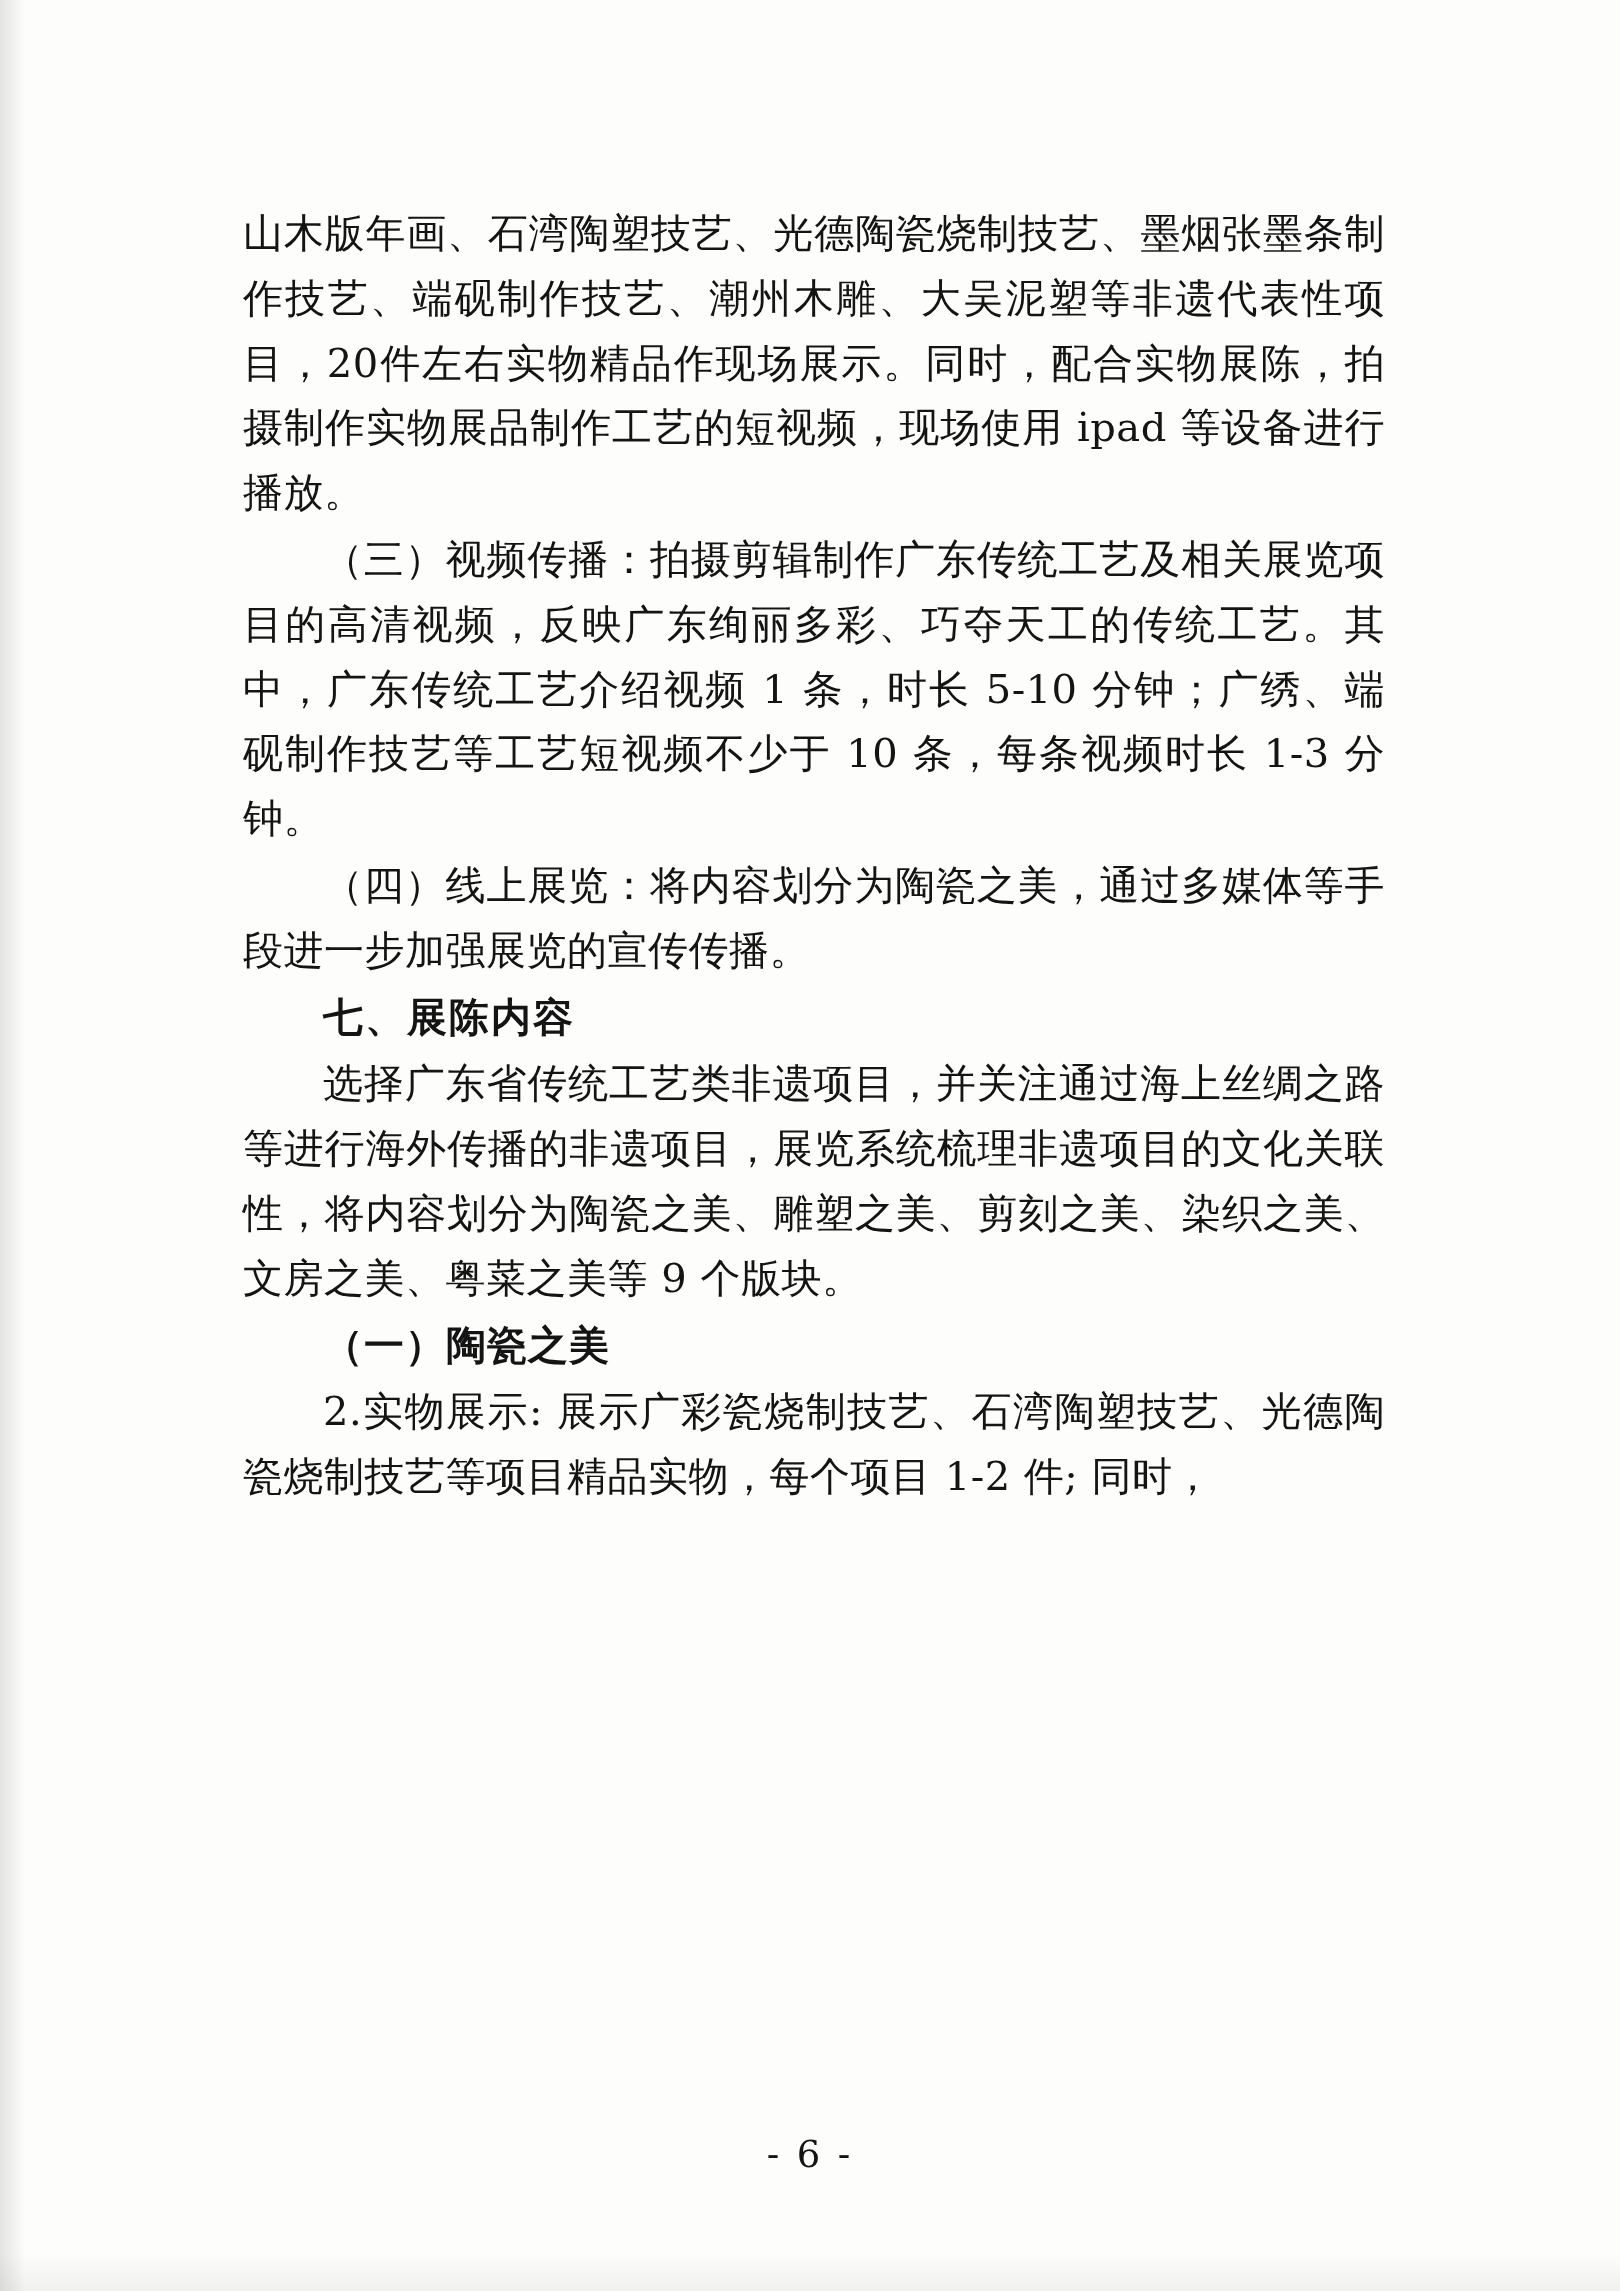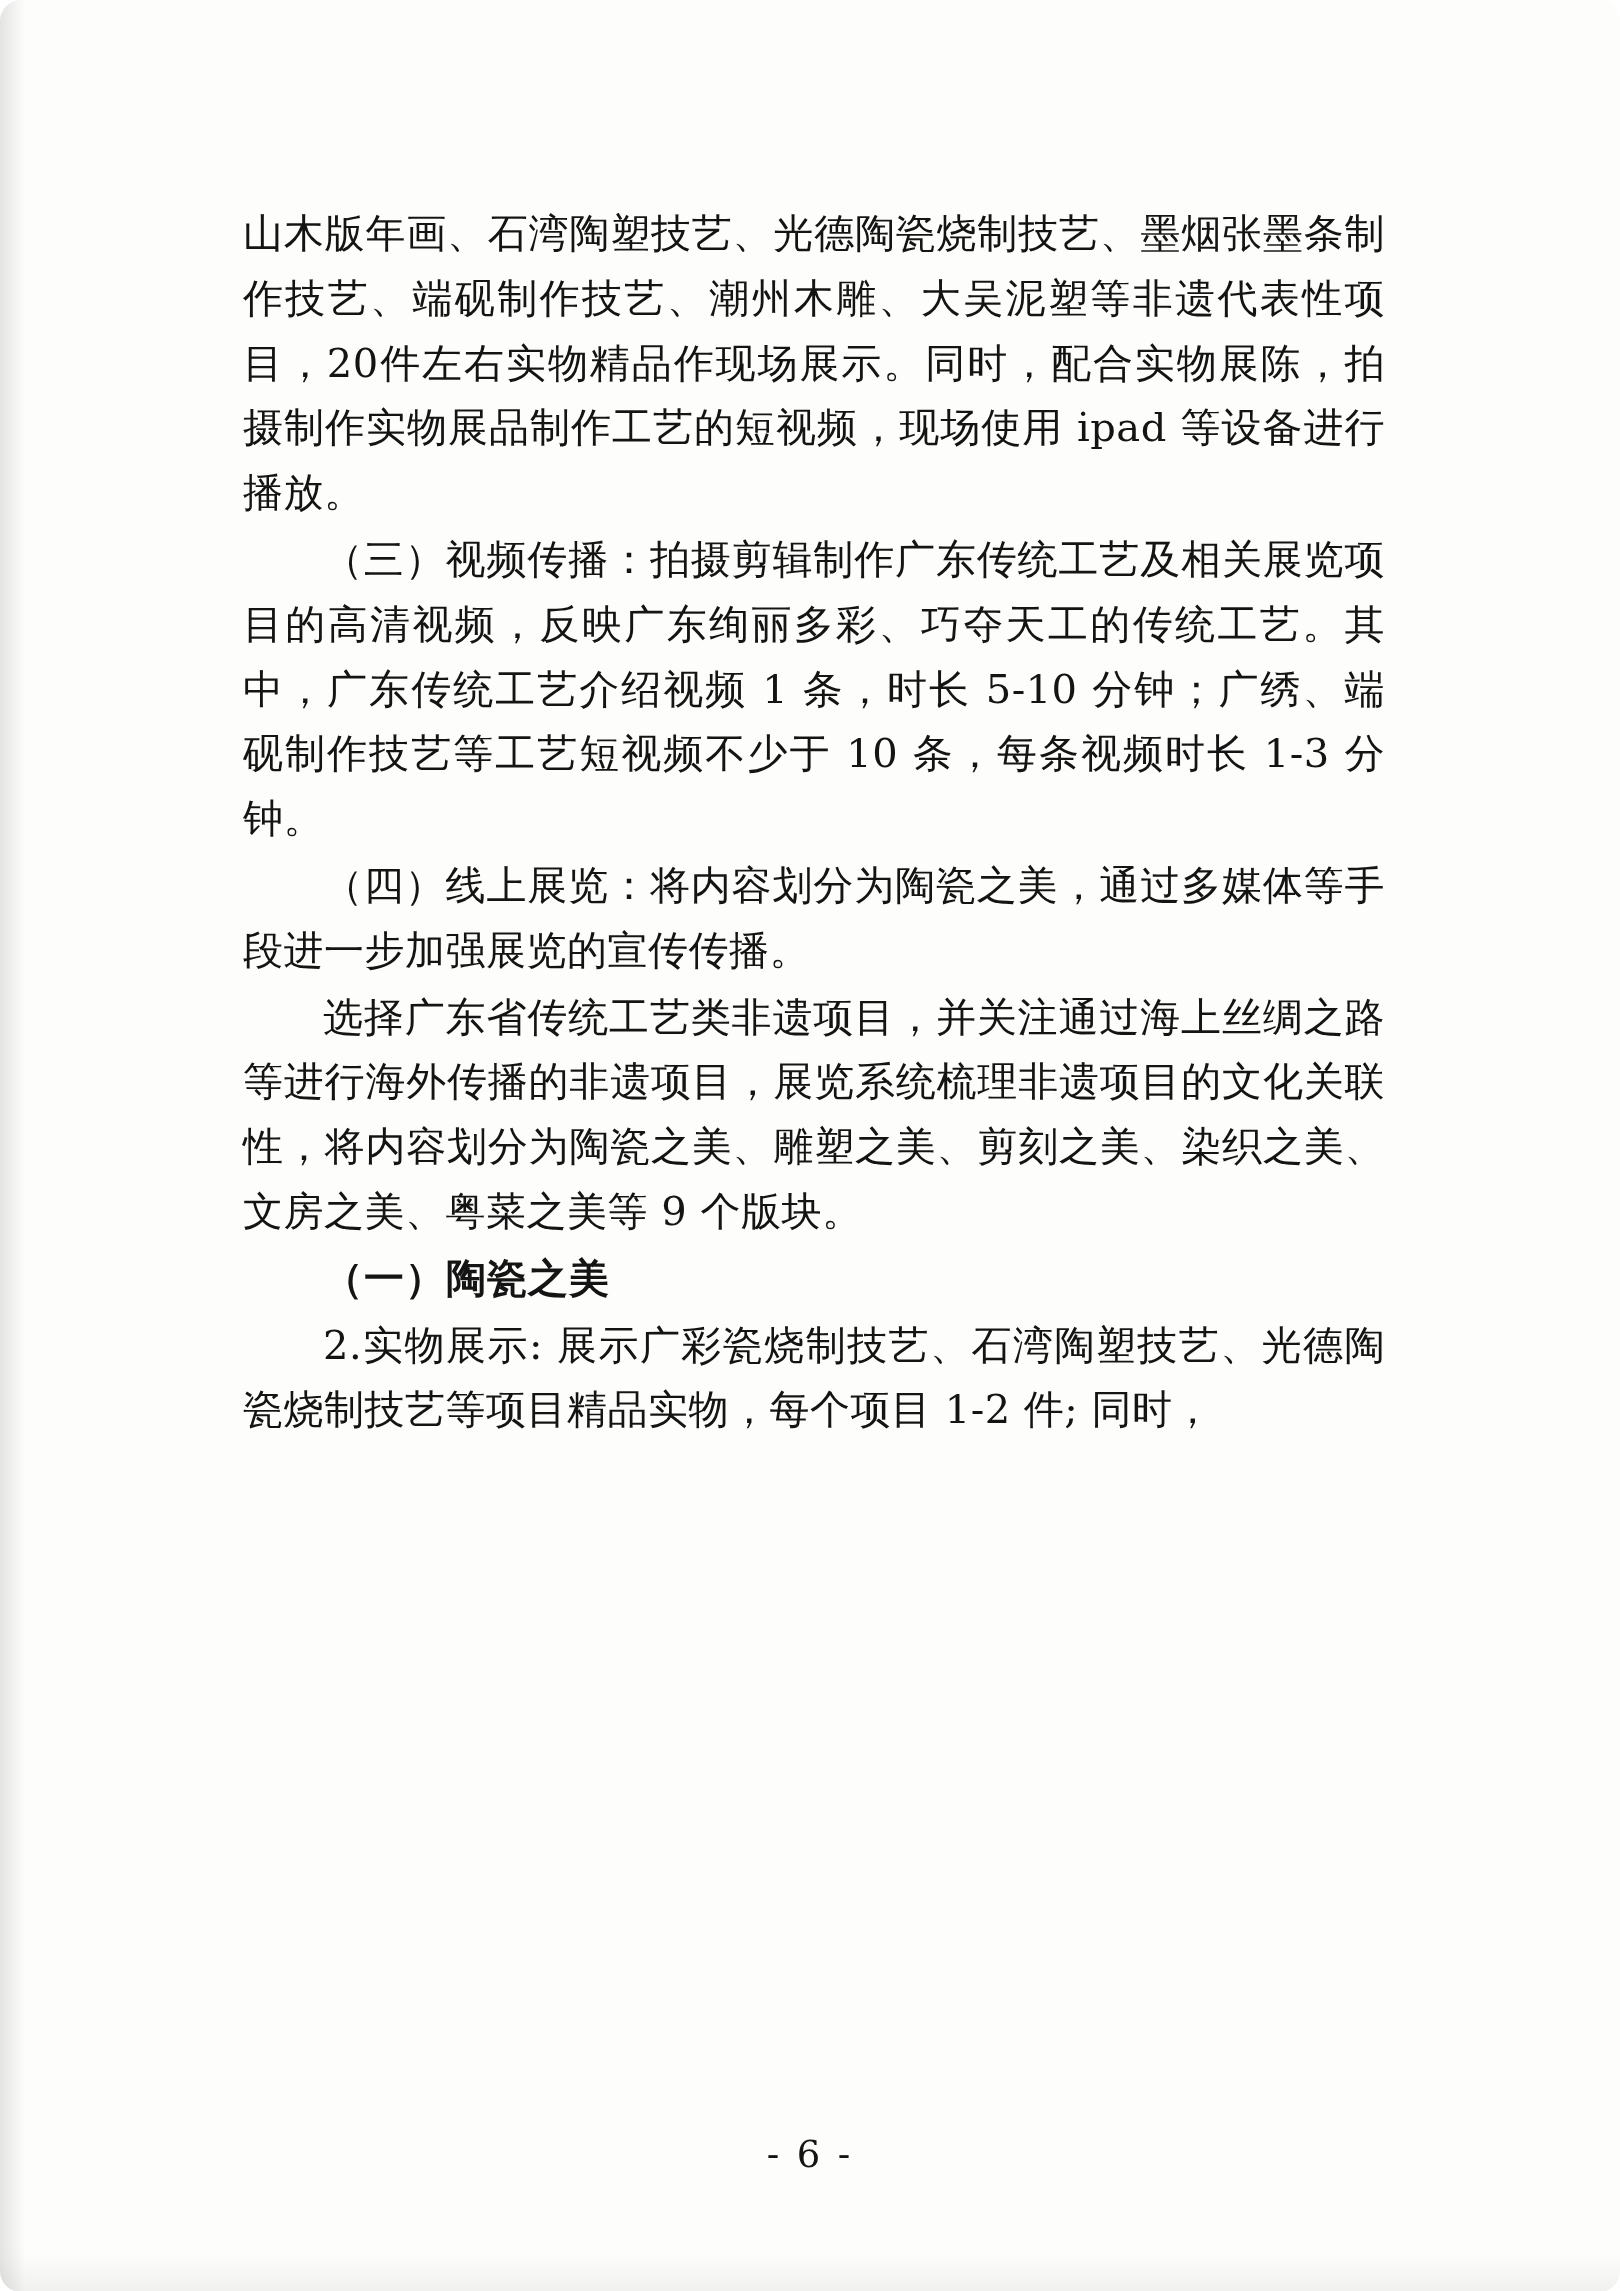--- a/index.html
+++ b/index.html
@@ -16,7 +16,6 @@
     overflow: hidden;
     font-family: "DejaVu Serif", "Liberation Serif", serif;
     color: #1a1a1a;
-    border-radius: 21px;
   }
   .content {
     position: absolute;

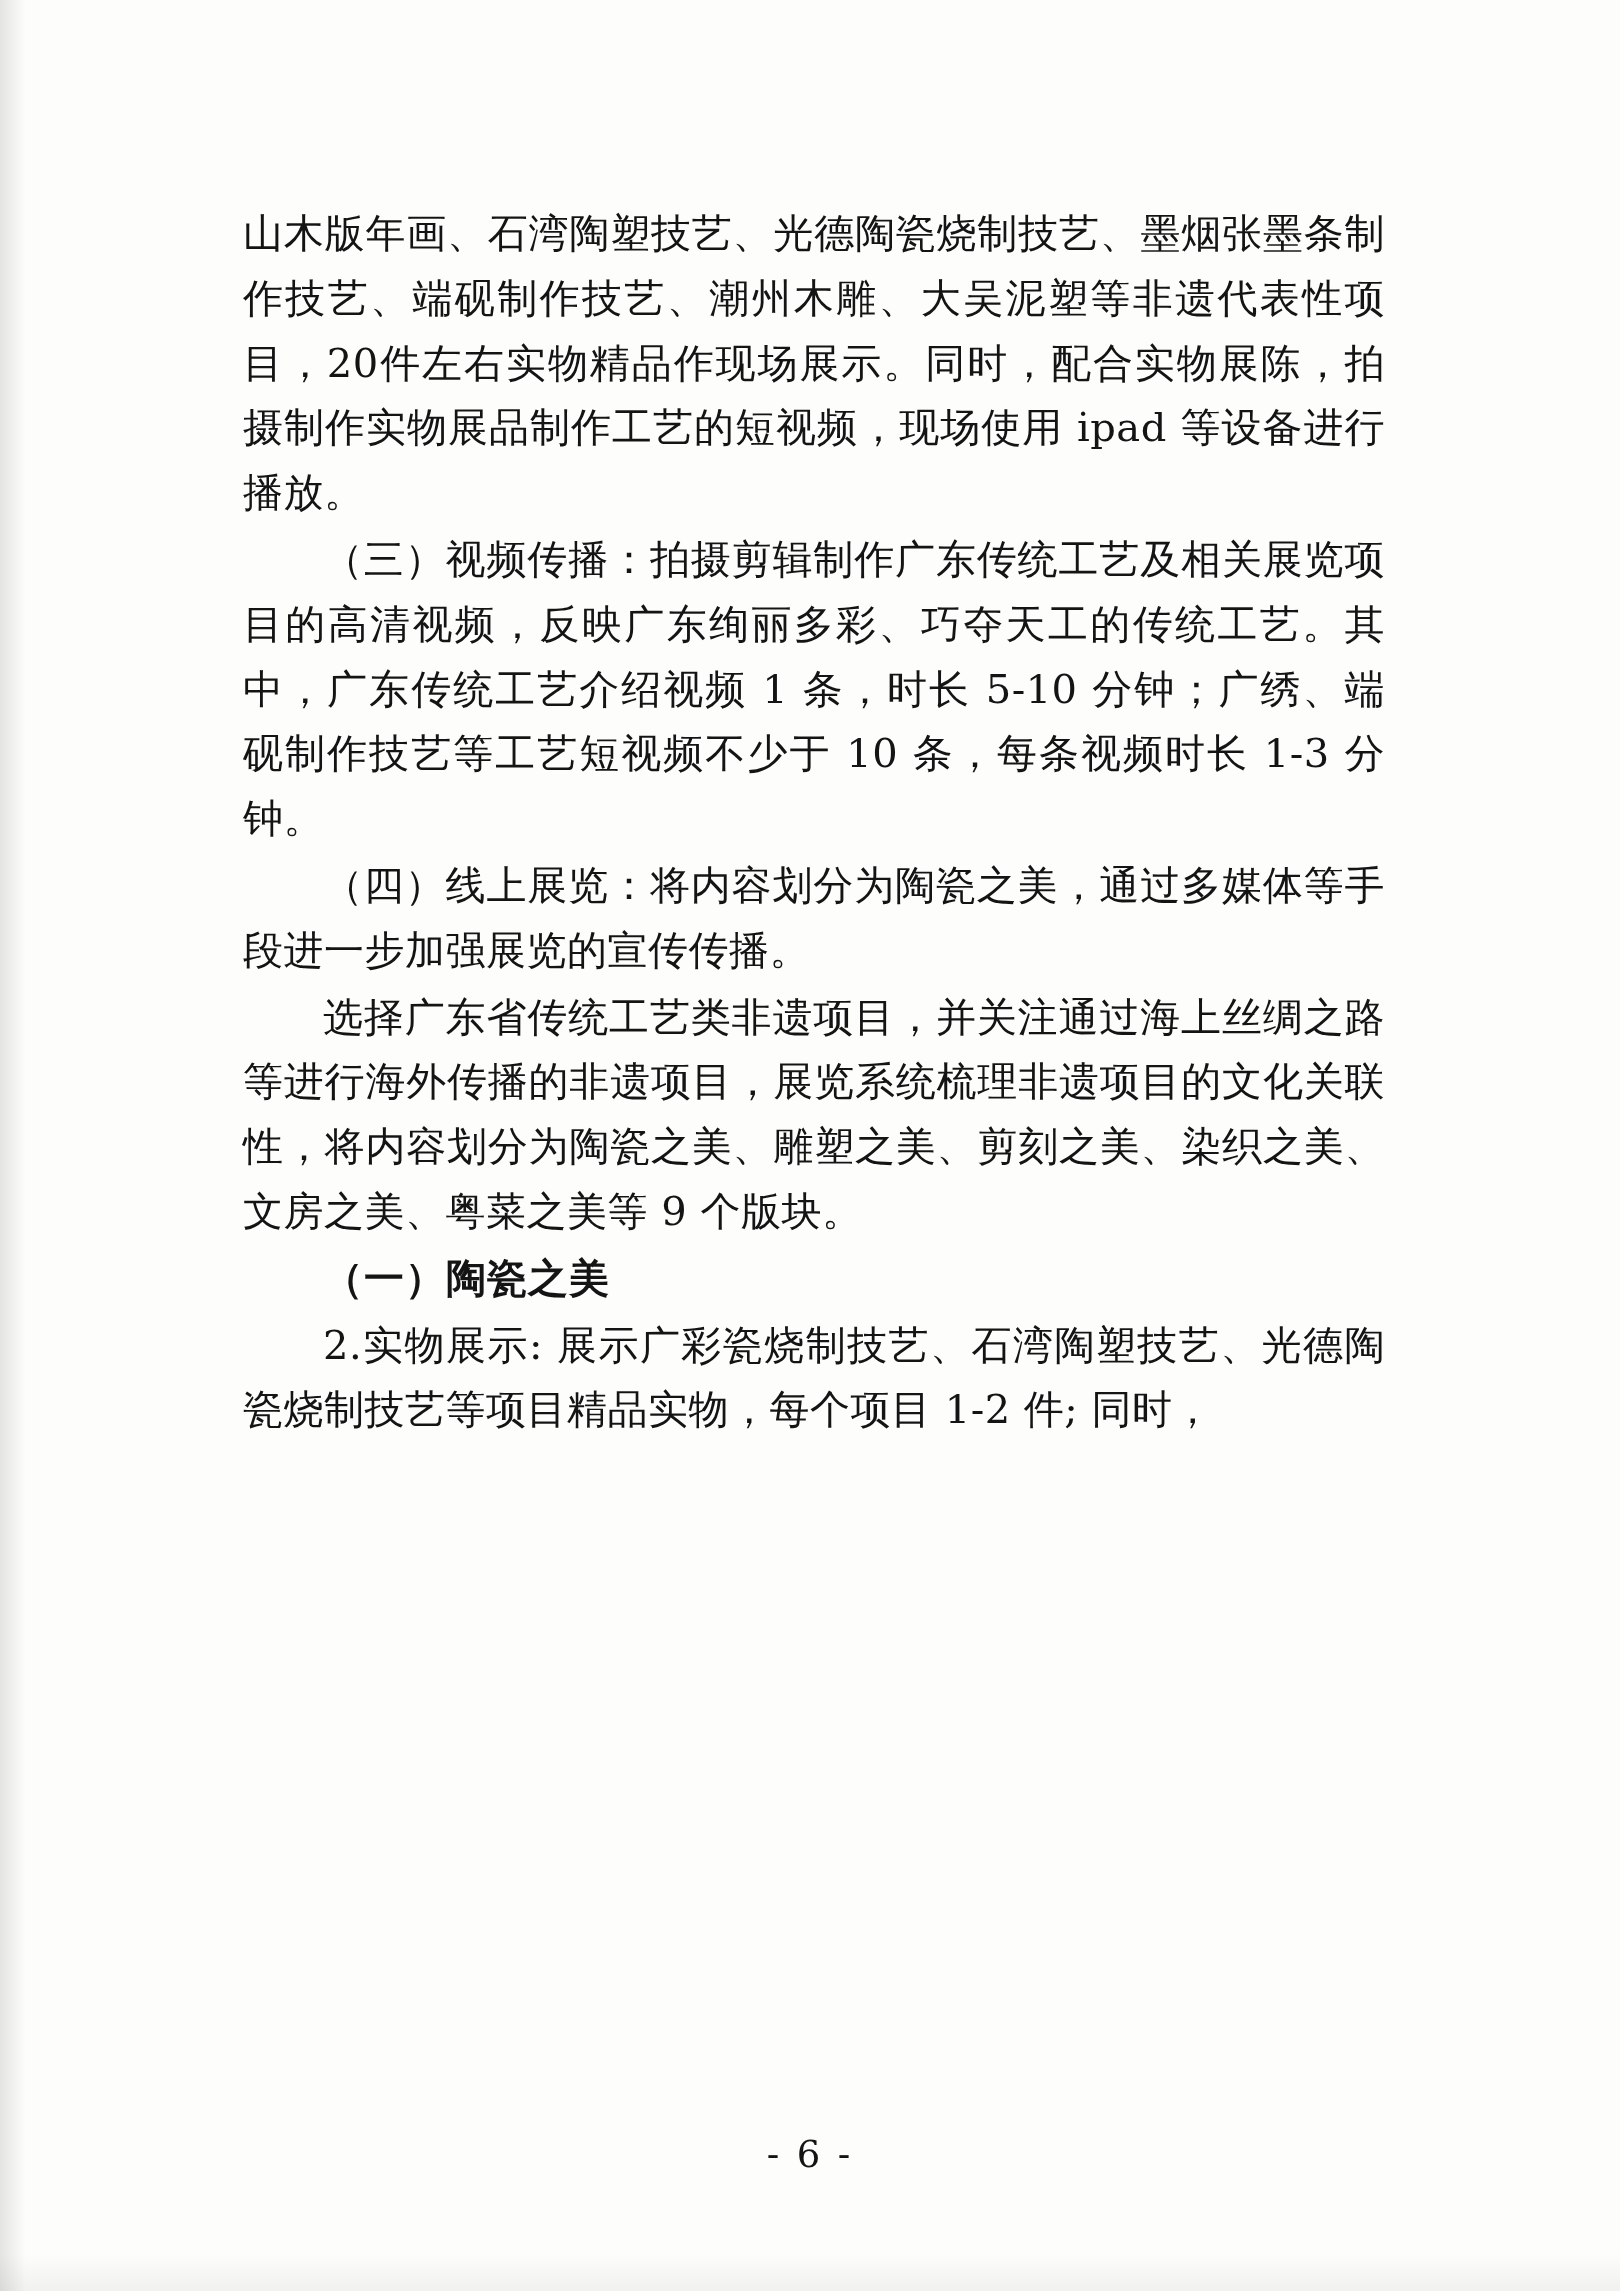--- a/index.html
+++ b/index.html
@@ -92,6 +92,7 @@
 
     <p class="blk indent">（四）线上展览：将内容划分为陶瓷之美，通过多媒体等手段进一步加强展览的宣传传播。</p>
 
+    <p class="blk heading">七、展陈内容</p>
 
     <p class="blk indent">选择广东省传统工艺类非遗项目，并关注通过海上丝绸之路等进行海外传播的非遗项目，展览系统梳理非遗项目的文化关联性，将内容划分为陶瓷之美、雕塑之美、剪刻之美、染织之美、文房之美、粤菜之美等 9 个版块。</p>
 

